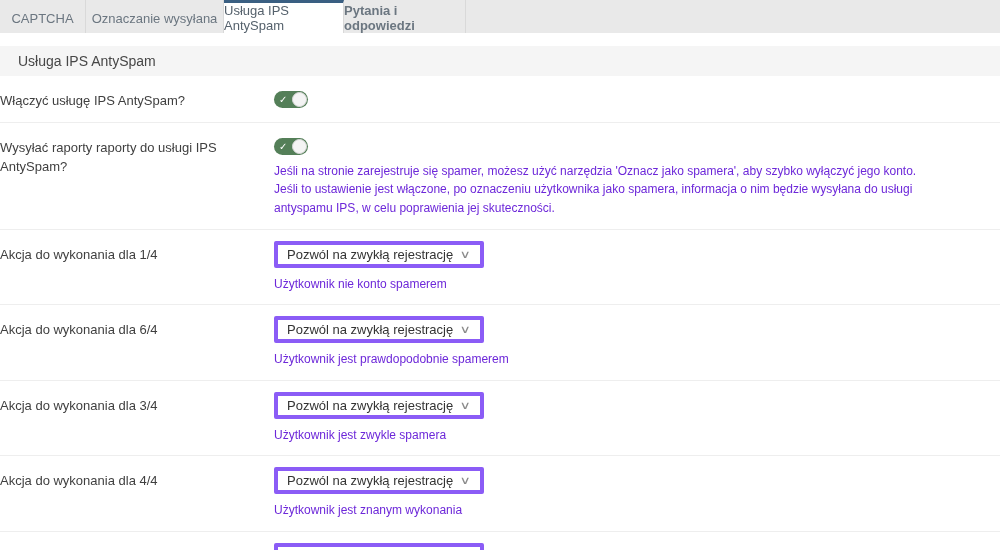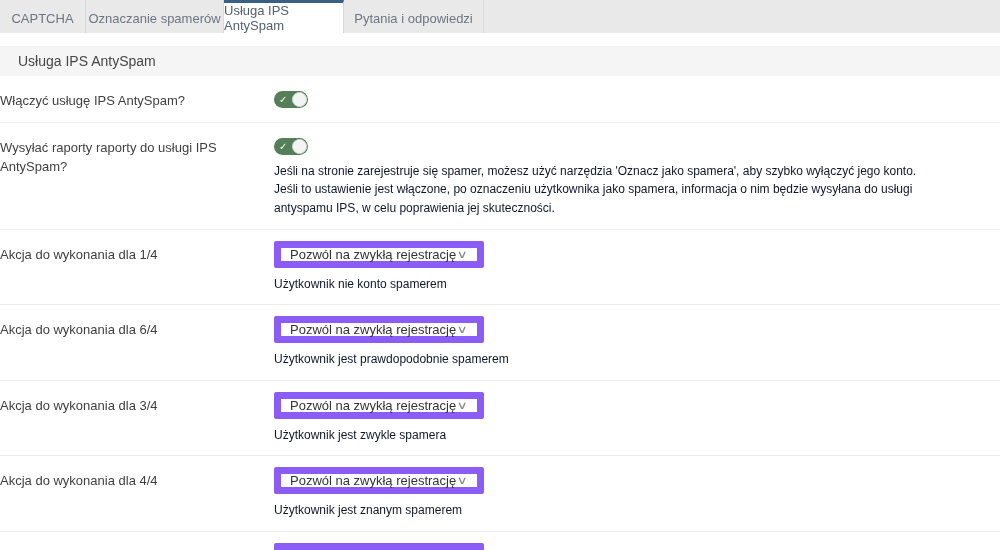--- a/index.html
+++ b/index.html
@@ -132,7 +132,7 @@
 
 <div class="tabbar">
   <div class="tab tab-1">CAPTCHA</div>
-  <div class="tab tab-2">Oznaczanie spamerów</div>
+  <div class="tab tab-2">Oznaczanie wysyłana</div>
   <div class="tab tab-3 active" aria-selected="true">Usługa IPS AntySpam</div>
   <div class="tab tab-4">Pytania i odpowiedzi</div>
 </div>

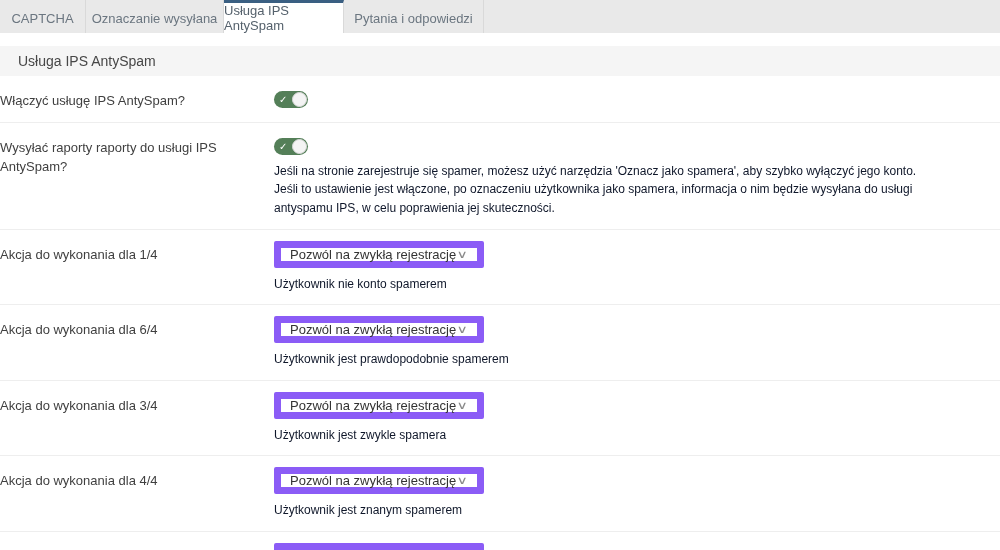--- a/index.html
+++ b/index.html
@@ -30,7 +30,7 @@
   .tab-1 { width: 86px; }
   .tab-2 { width: 138px; }
   .tab-3 { width: 120px; }
-  .tab-4 { width: 140px; }
+  .tab-4 { width: 122px; font-weight: bold; }
   .tab.active {
     background: #ffffff;
     border-top: 3px solid #3a5f82;

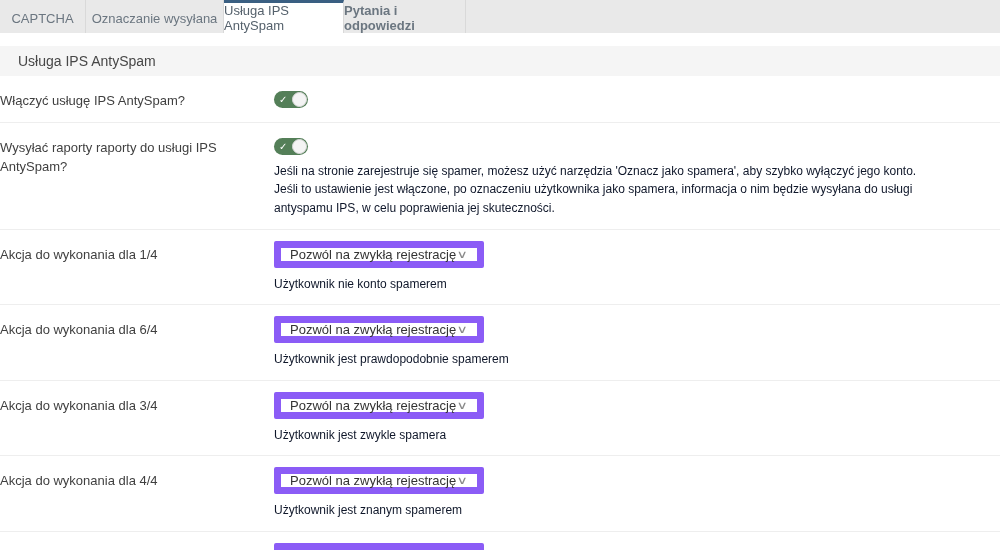--- a/index.html
+++ b/index.html
@@ -73,7 +73,7 @@
   }
   .help {
     font-size: 12px;
-    color: #0f172a;
+    color: #6d28d9;
     margin-top: 7px;
     line-height: 1.55;
   }

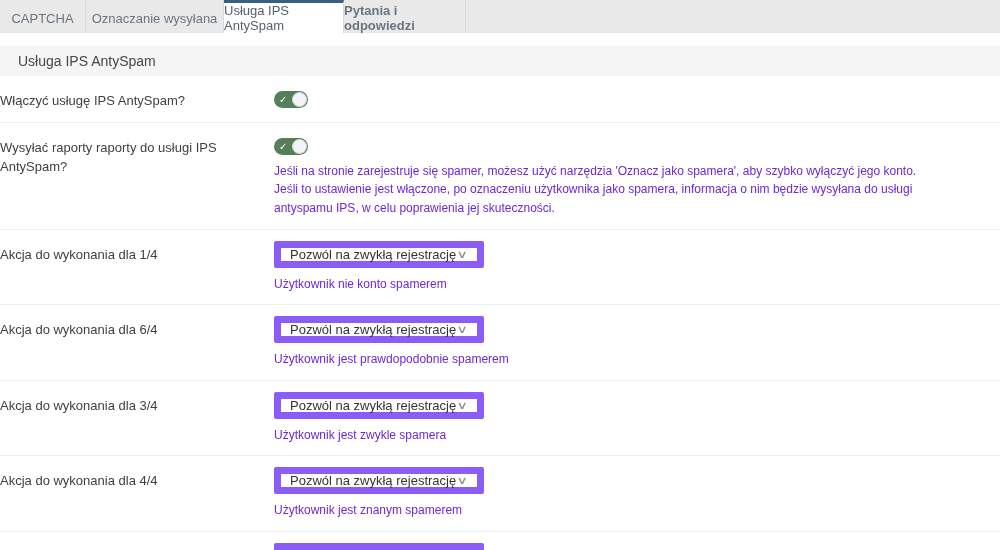--- a/index.html
+++ b/index.html
@@ -110,7 +110,7 @@
     width: 210px;
     height: 27px;
     background: #ffffff;
-    border: 7px solid #8b5cf6;
+    border: 4px solid #8b5cf6;
     border-radius: 2px;
     display: flex;
     align-items: center;

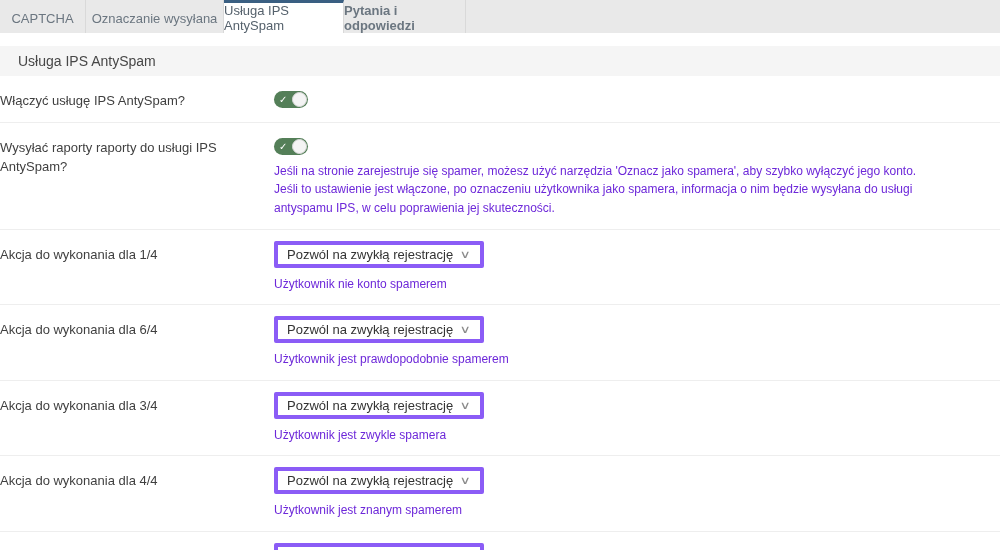--- a/index.html
+++ b/index.html
@@ -202,7 +202,7 @@
         <span>Pozwól na zwykłą rejestrację</span>
         <span class="chevron-down-icon">∨</span>
       </div>
-      <div class="help">Użytkownik jest znanym spamerem</div>
+      <div class="help">Użytkownik jest znanym wykonania</div>
     </div>
   </div>
 

